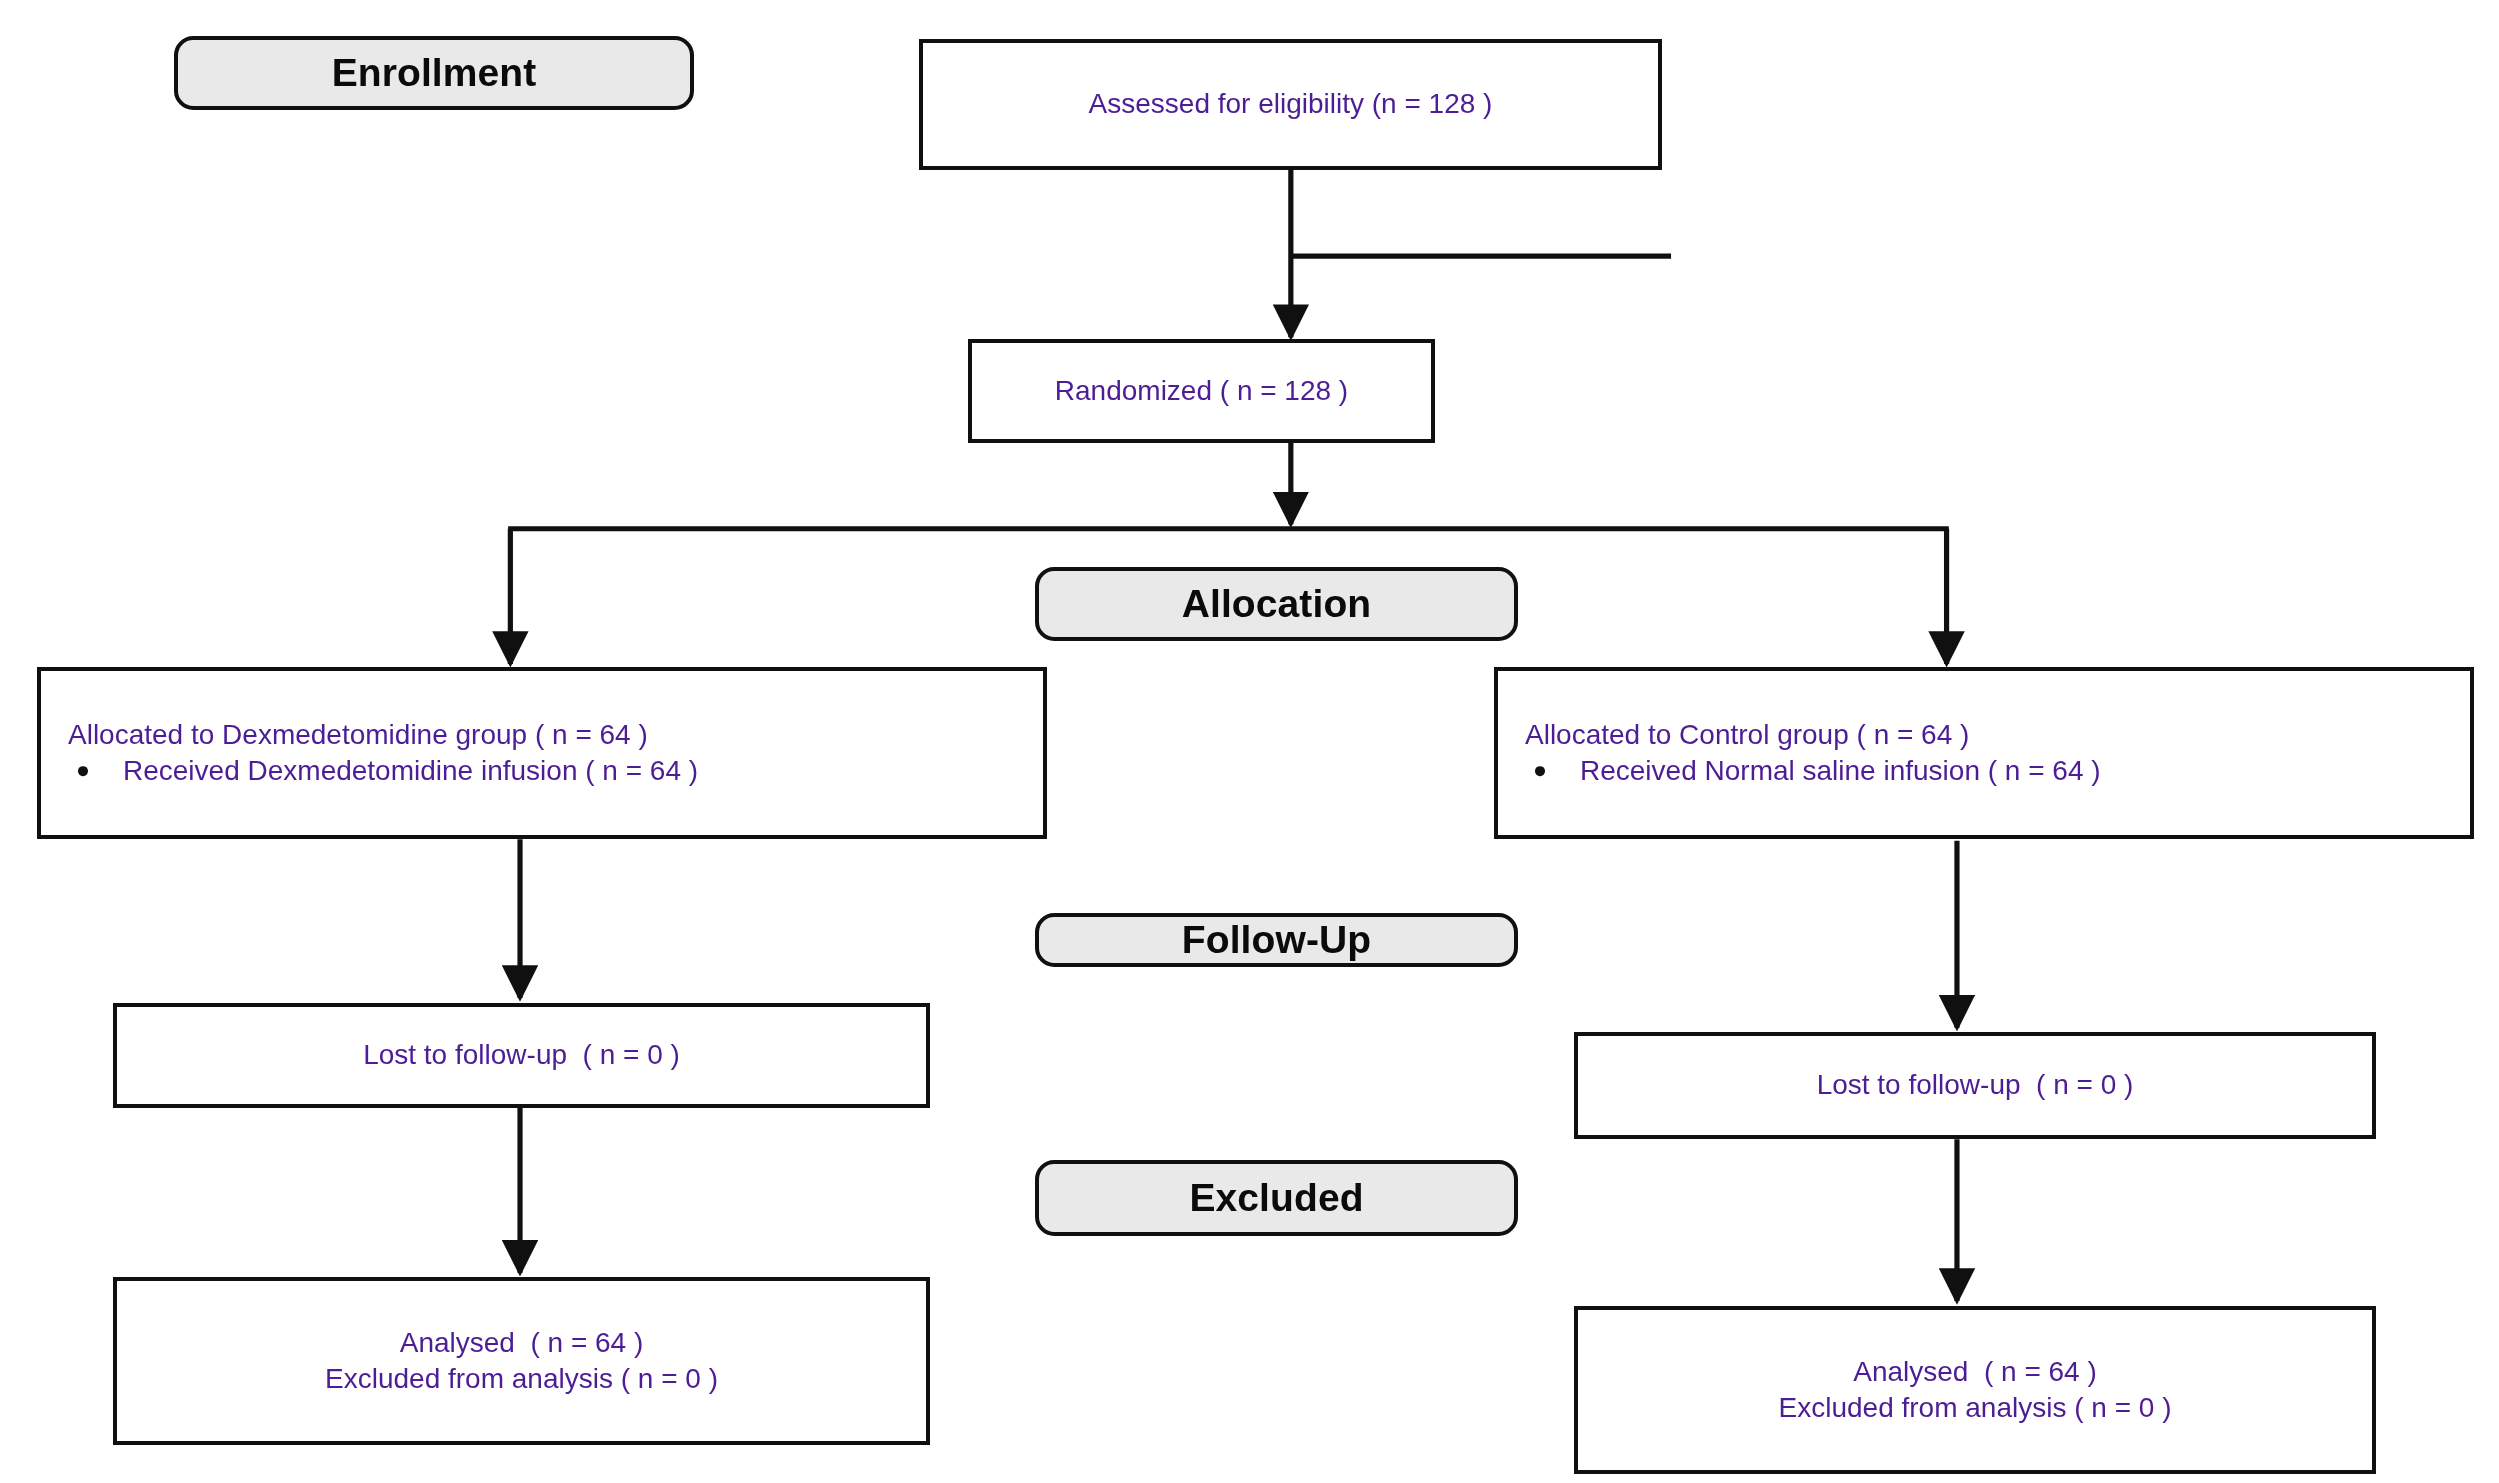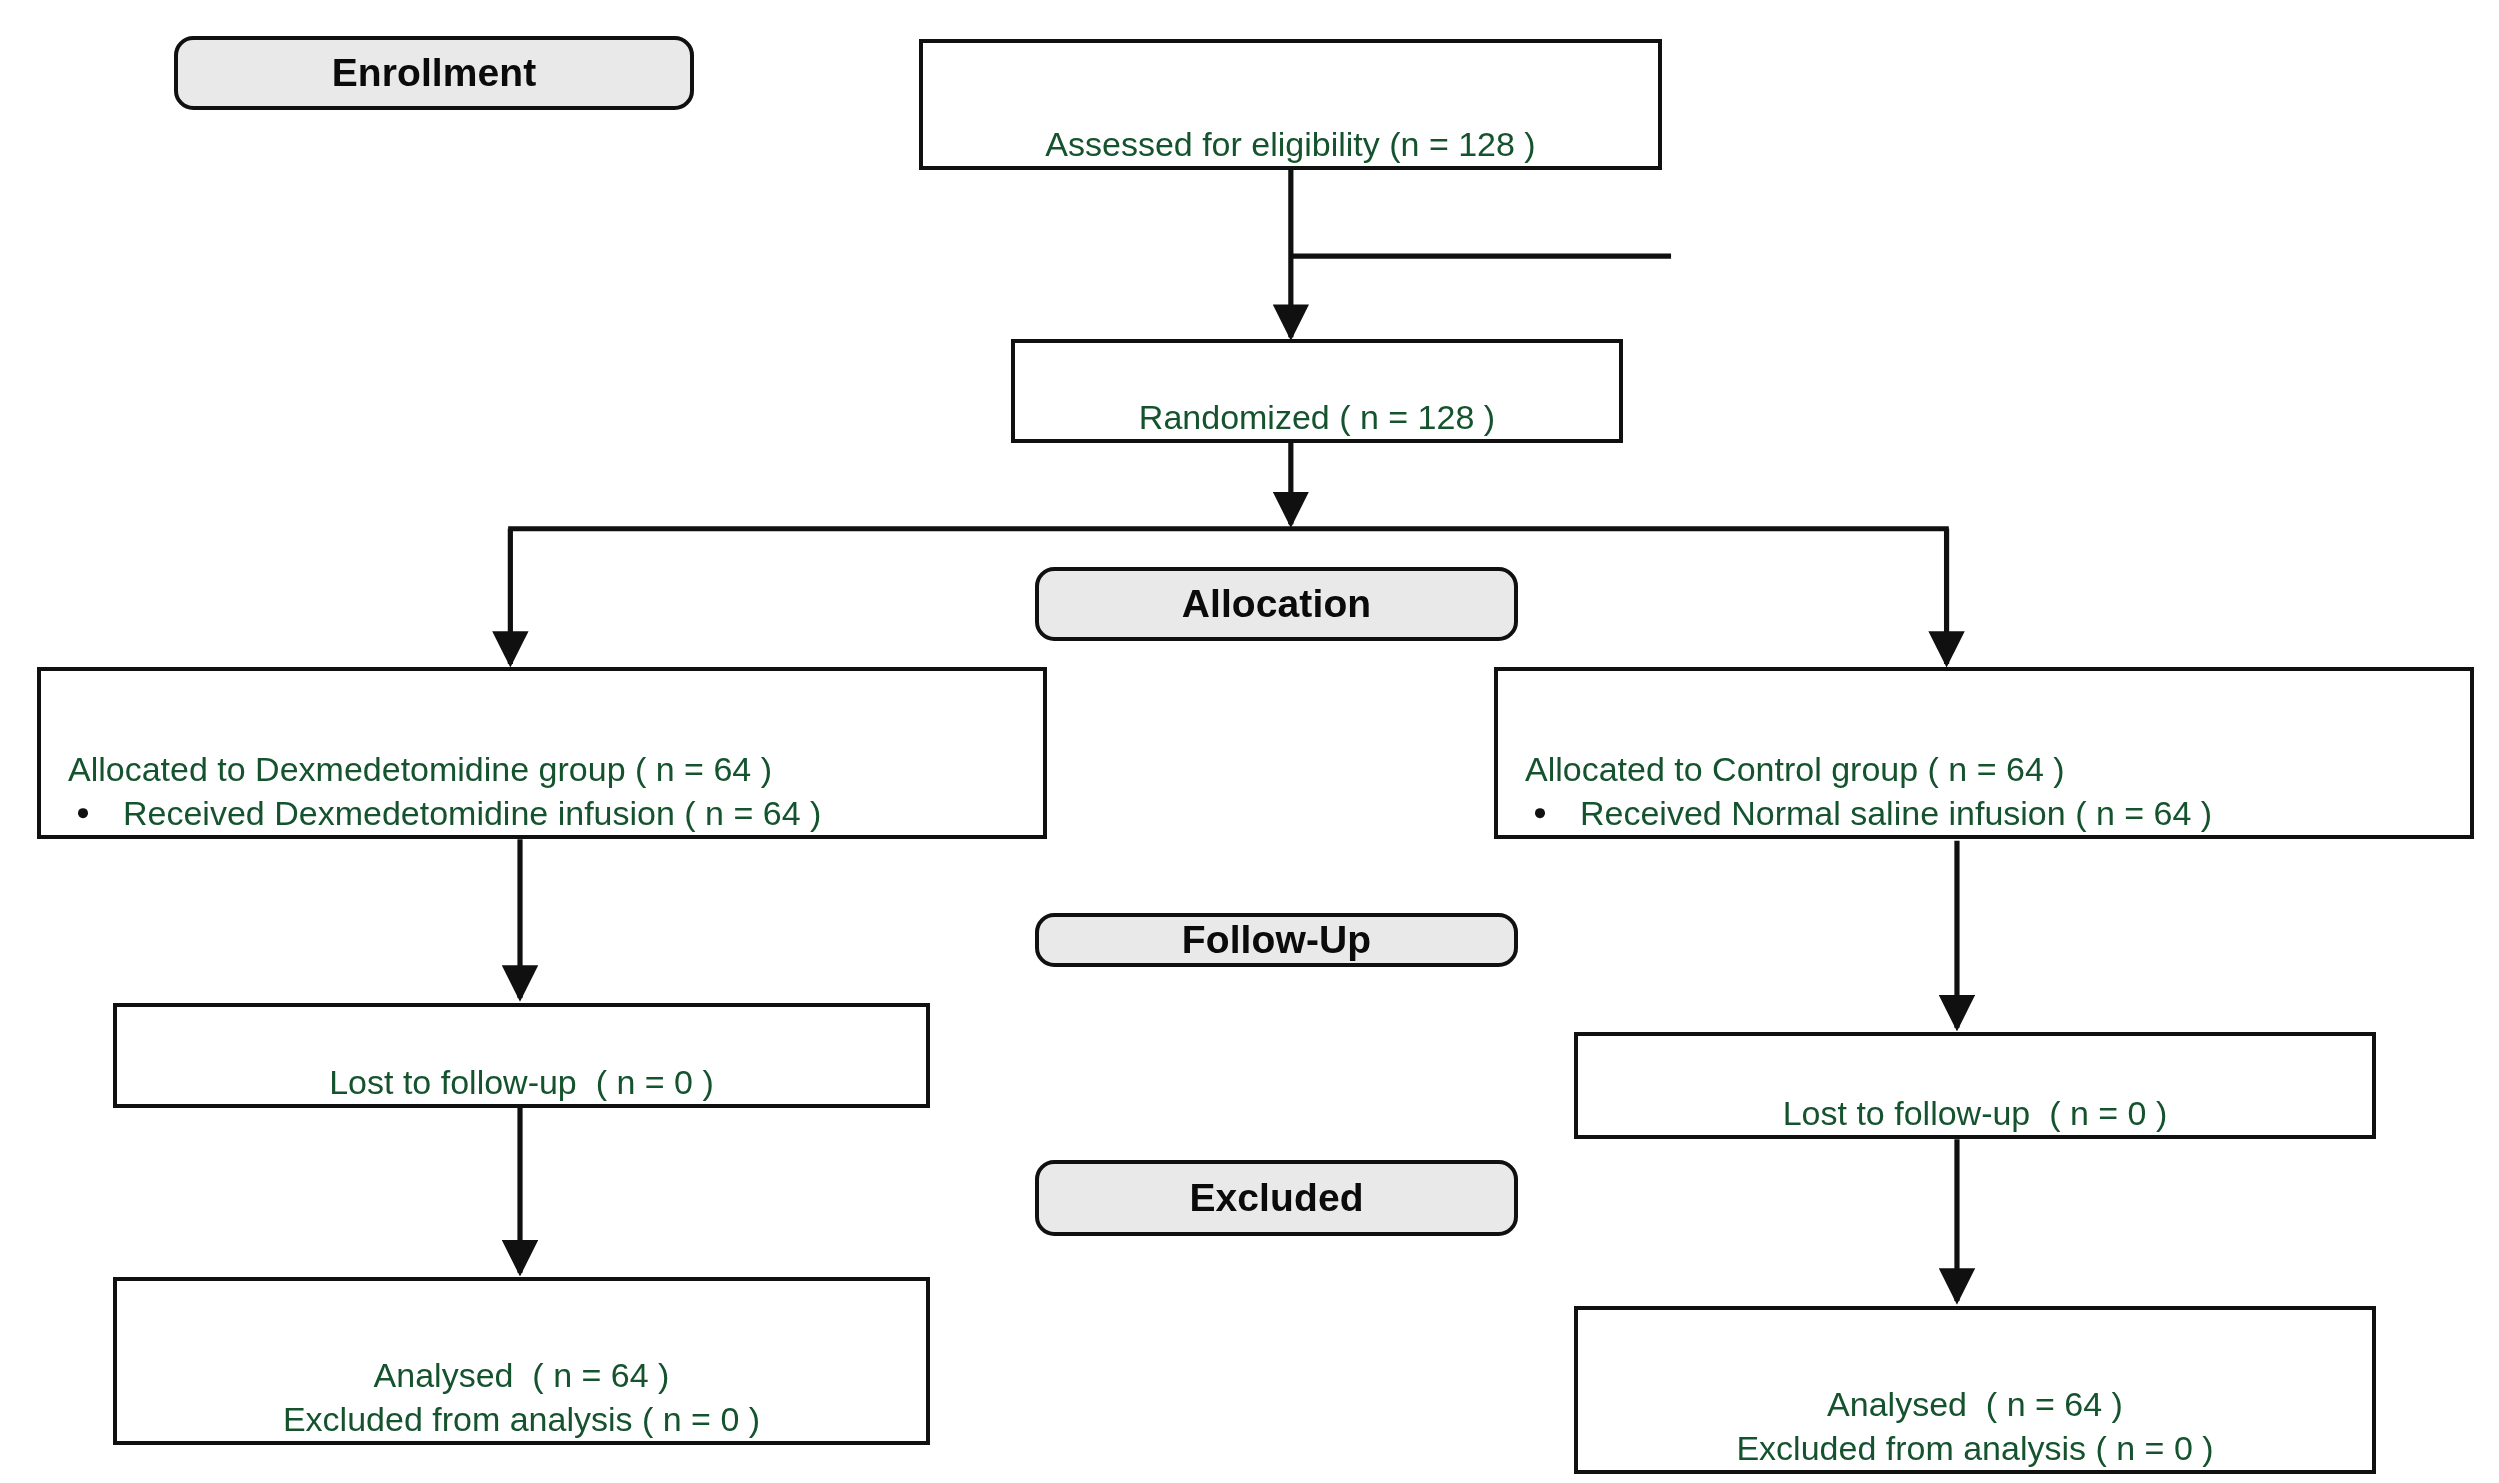--- a/index.html
+++ b/index.html
@@ -35,9 +35,9 @@
     border: 4.5px solid #101010;
     display: flex;
     flex-direction: column;
-    justify-content: flex-end;
-    color: #14532d;
-    font-size: 34px;
+    justify-content: center;
+    color: #4c1d95;
+    font-size: 28px;
     line-height: 1.30;
   }
   .node .line { white-space: pre; }

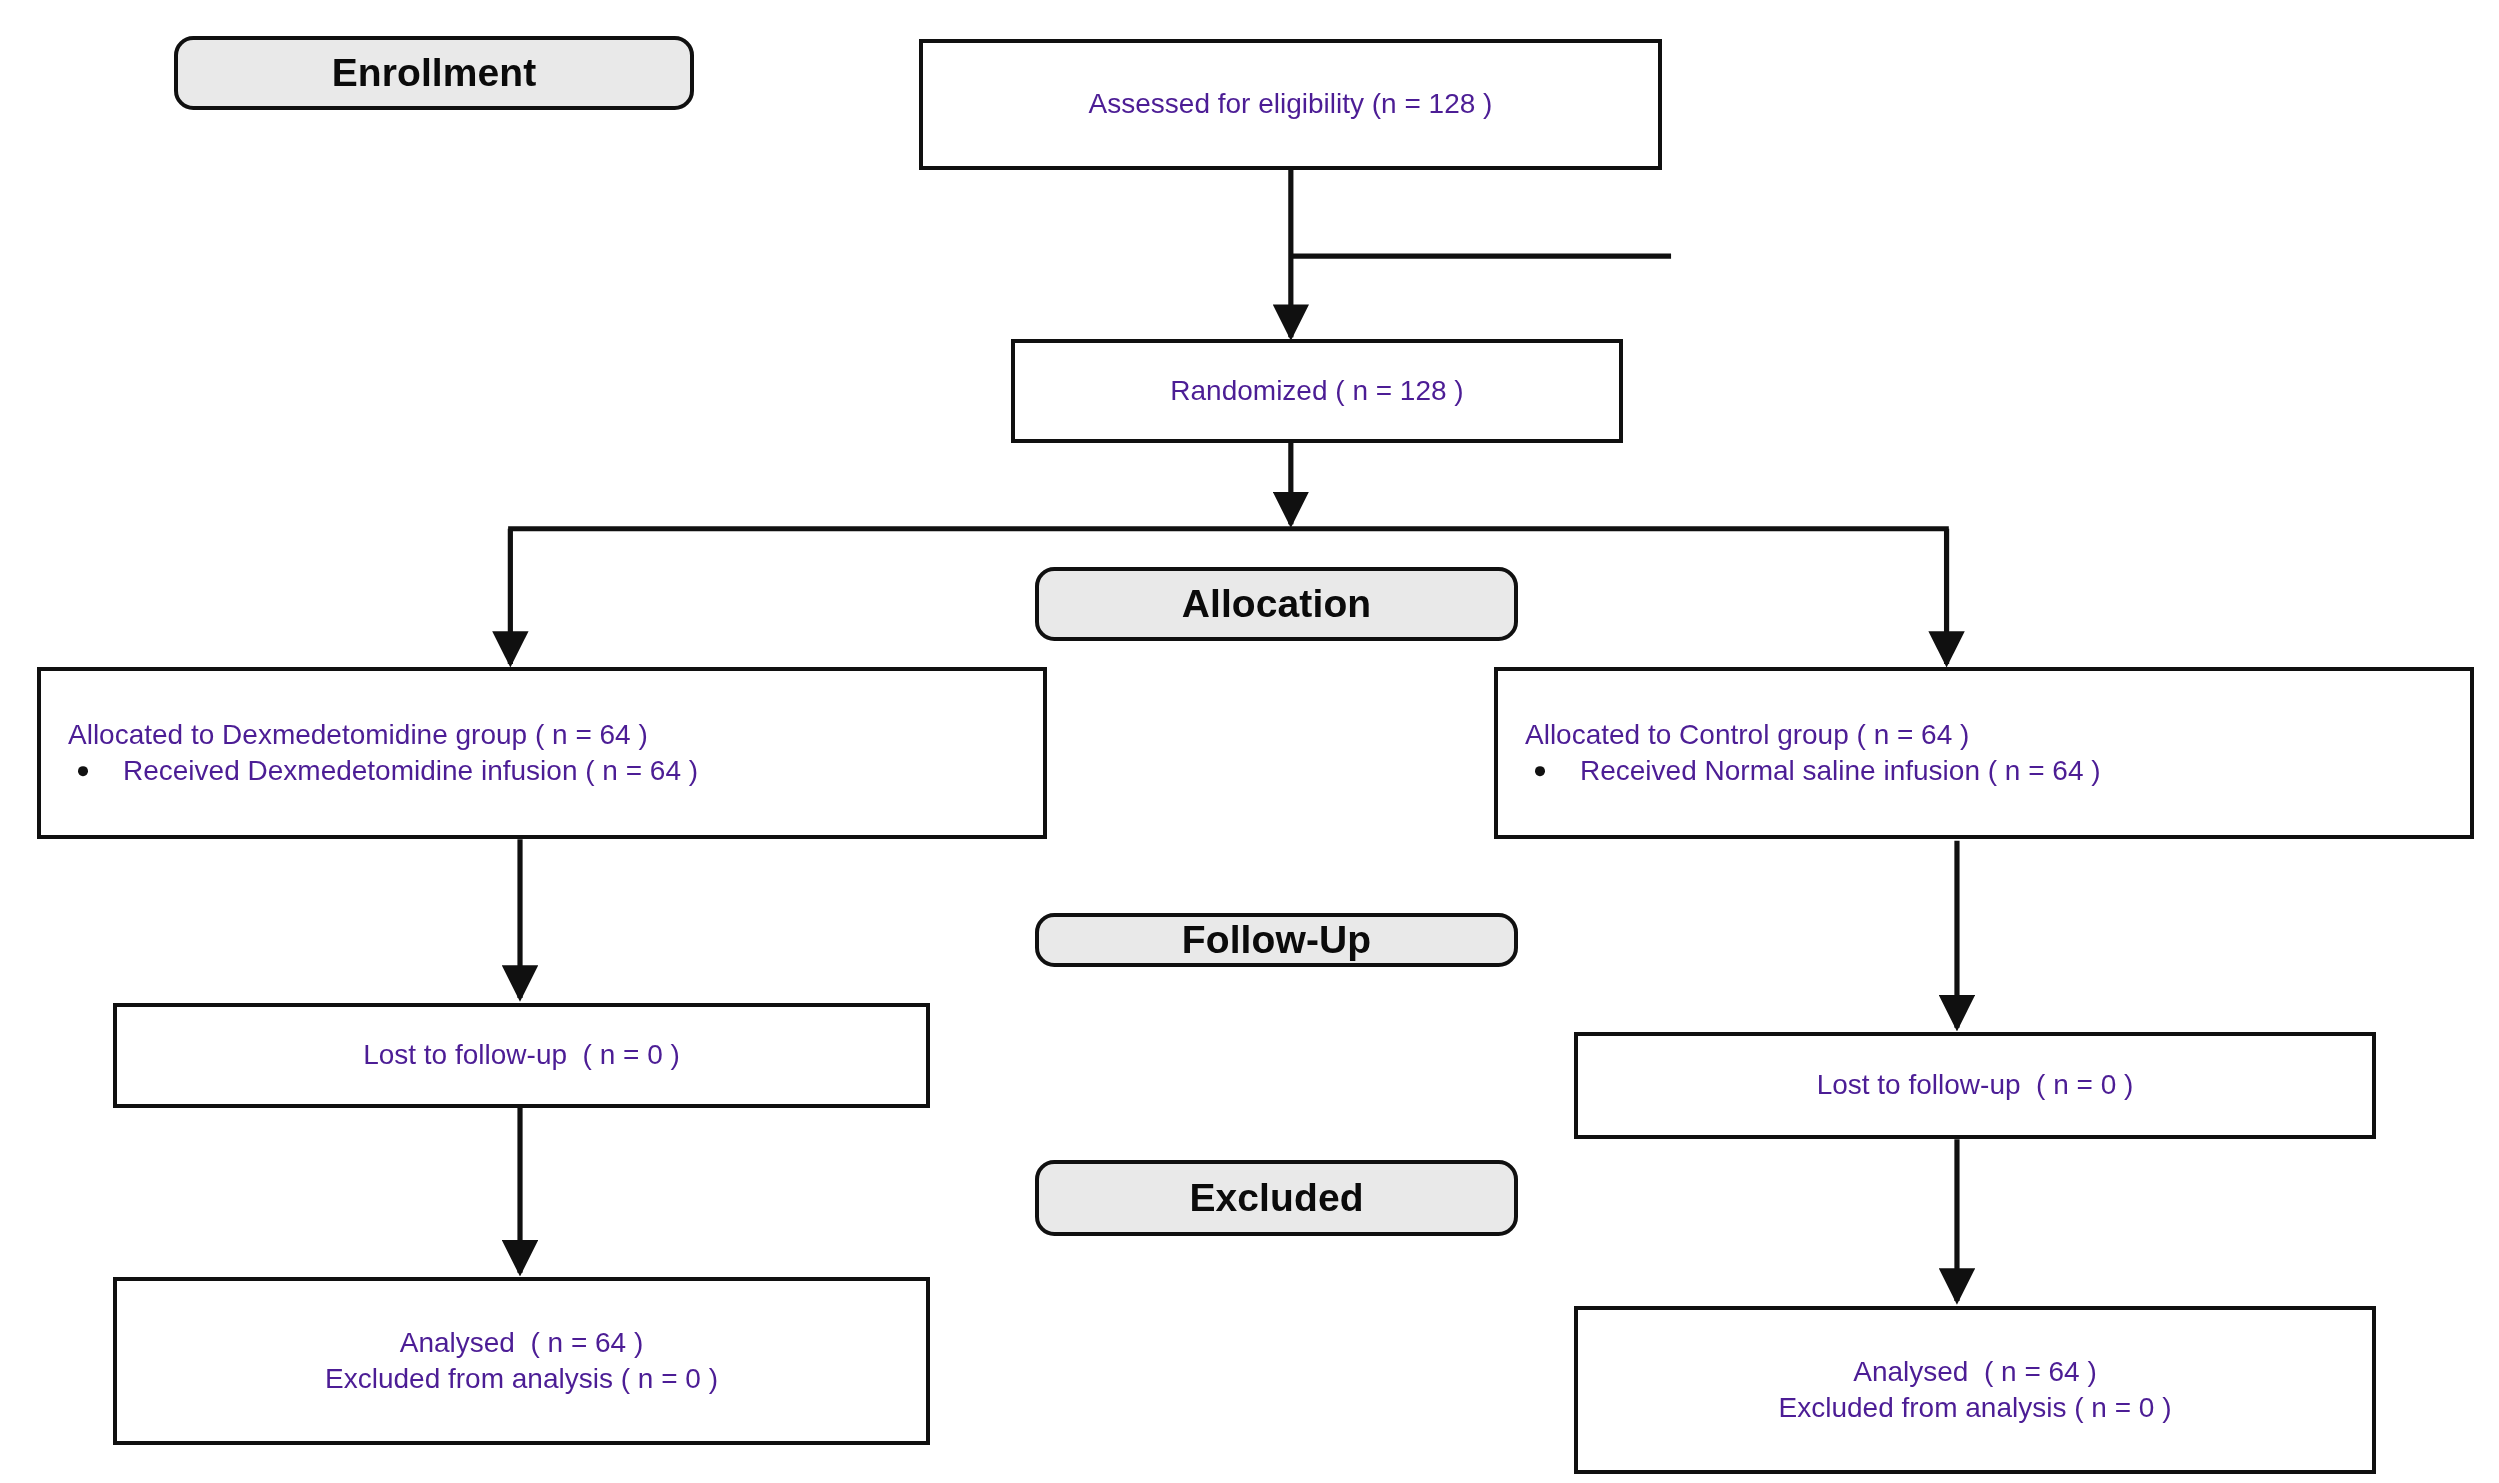--- a/index.html
+++ b/index.html
@@ -131,7 +131,7 @@
   </div>
 
 
-  <div class="node center" style="left:1011px; top:339px; width:612px; height:104px;">
+  <div class="node center" style="left:968px; top:339px; width:467px; height:104px;">
     <div class="line">Randomized ( n = 128 )</div>
   </div>
 

